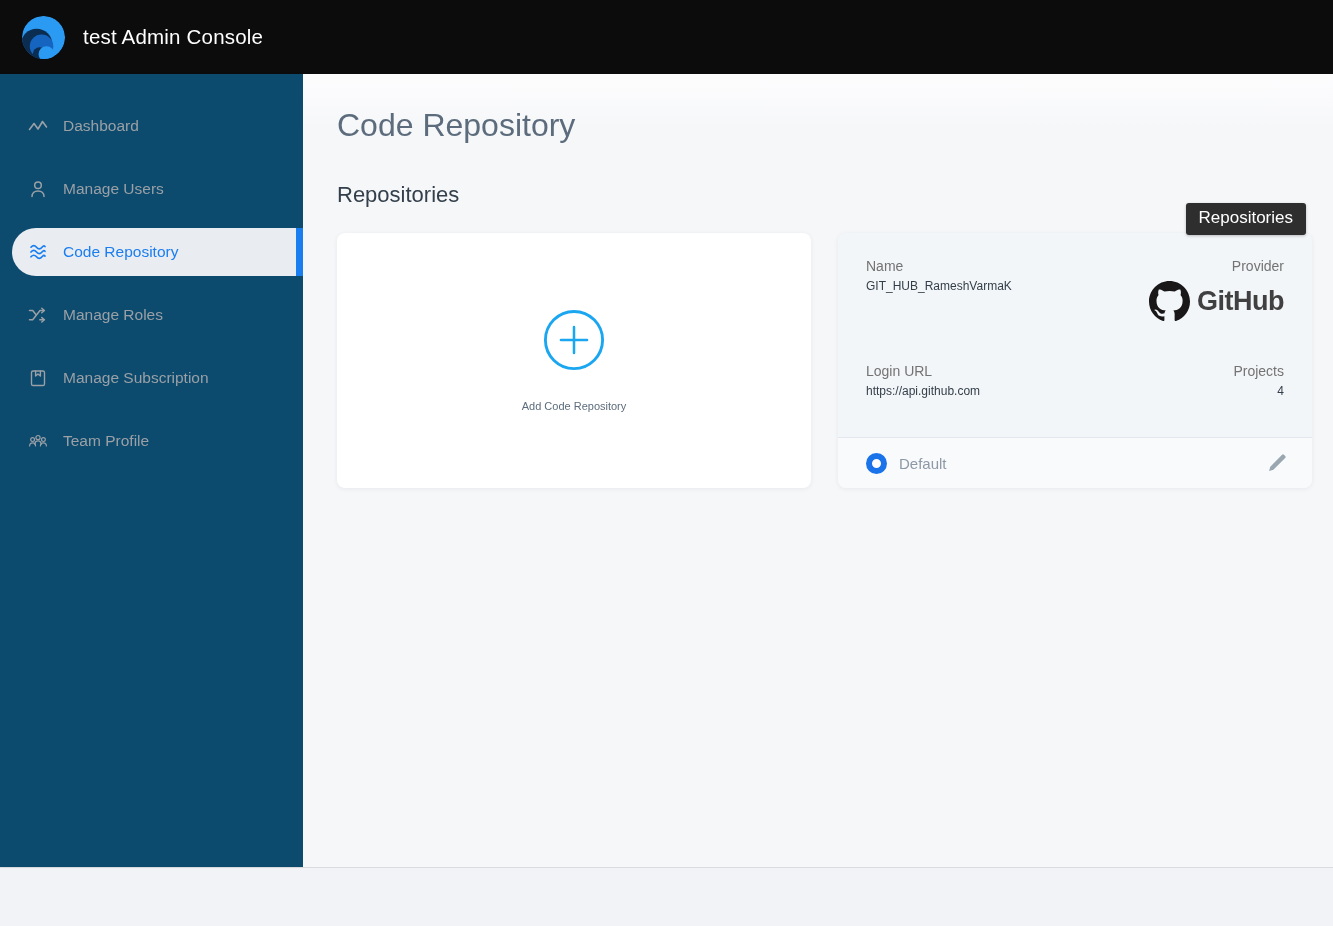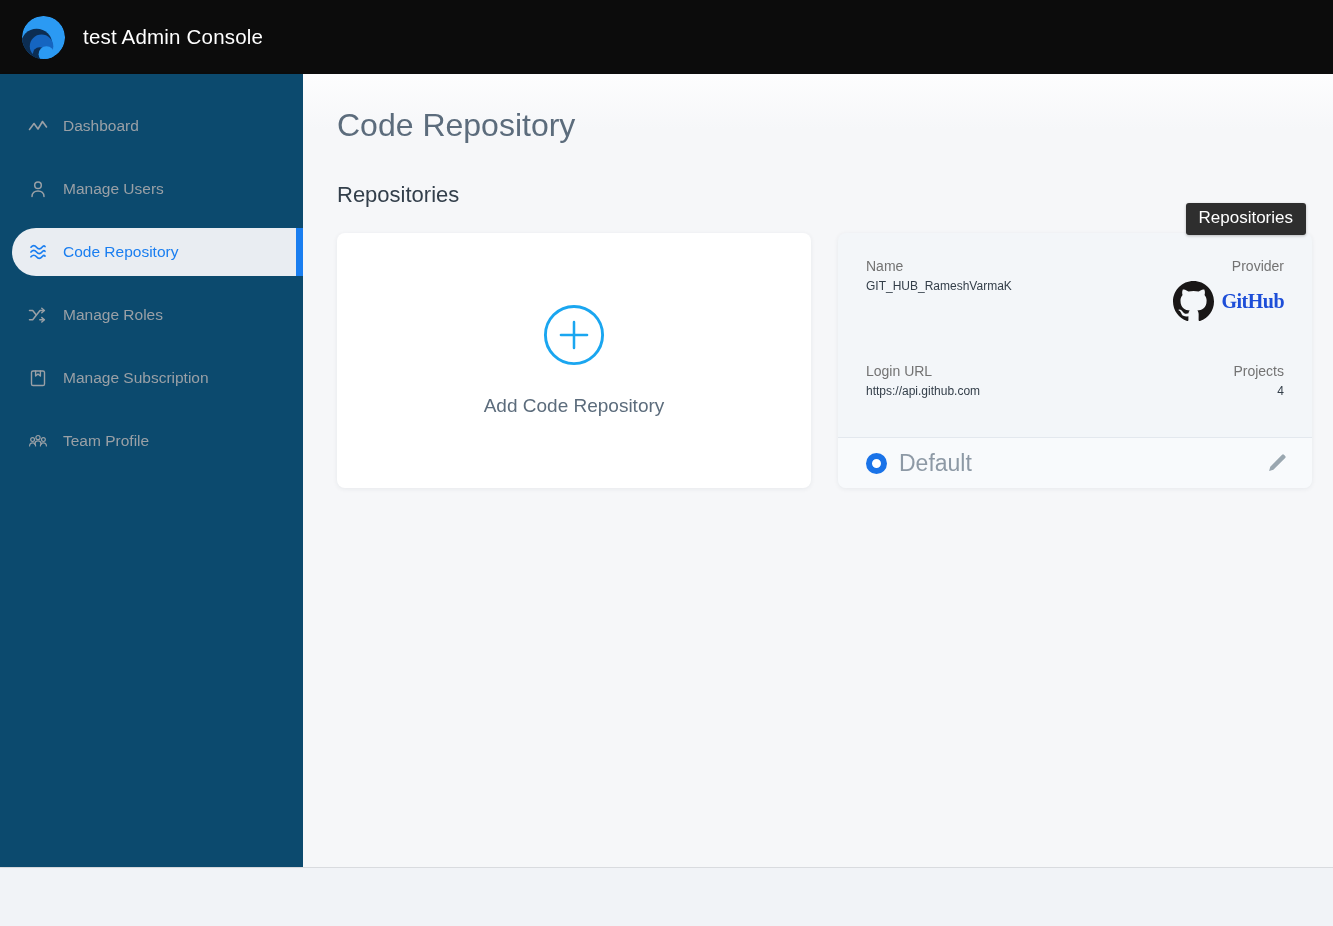--- a/index.html
+++ b/index.html
@@ -143,12 +143,11 @@
   }
   .github-mark { width: 41px; height: 41px; }
   .github-word {
-    font-size: 20px;
+    font-size: 27px;
     font-weight: 700;
-    color: #1d4ed8;
+    color: #404040;
     margin-left: 7px;
     letter-spacing: -.5px;
-    font-family: Liberation Serif, serif;
   }
   .repo-footer {
     height: 51px;

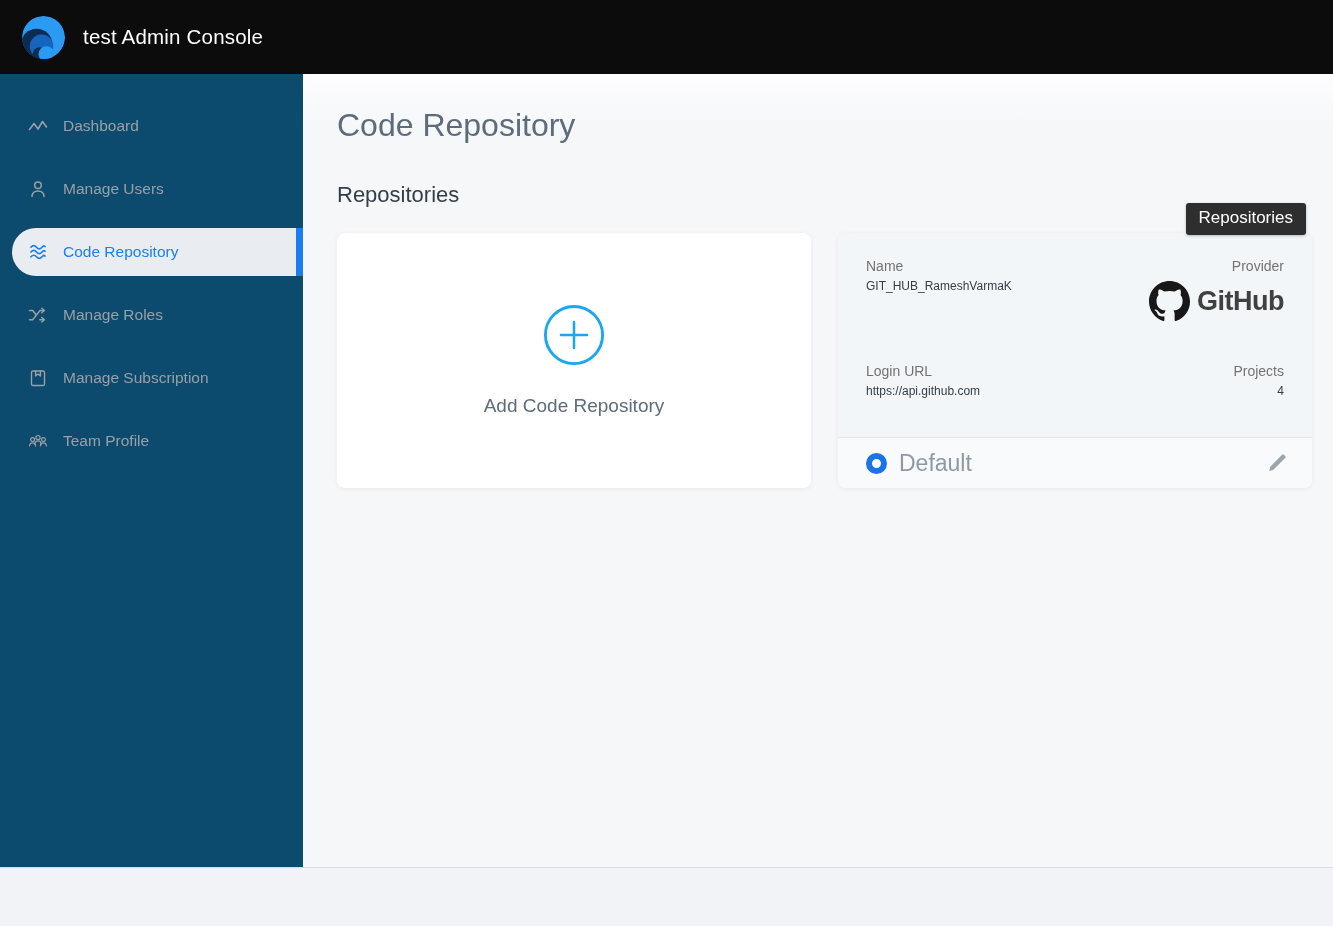--- a/index.html
+++ b/index.html
@@ -114,7 +114,7 @@
   .plus-circle { width: 62px; height: 62px; }
   .add-label {
     margin-top: 29px;
-    font-size: 19px;
+    font-size: 11px;
     color: #5c6c7c;
   }
 

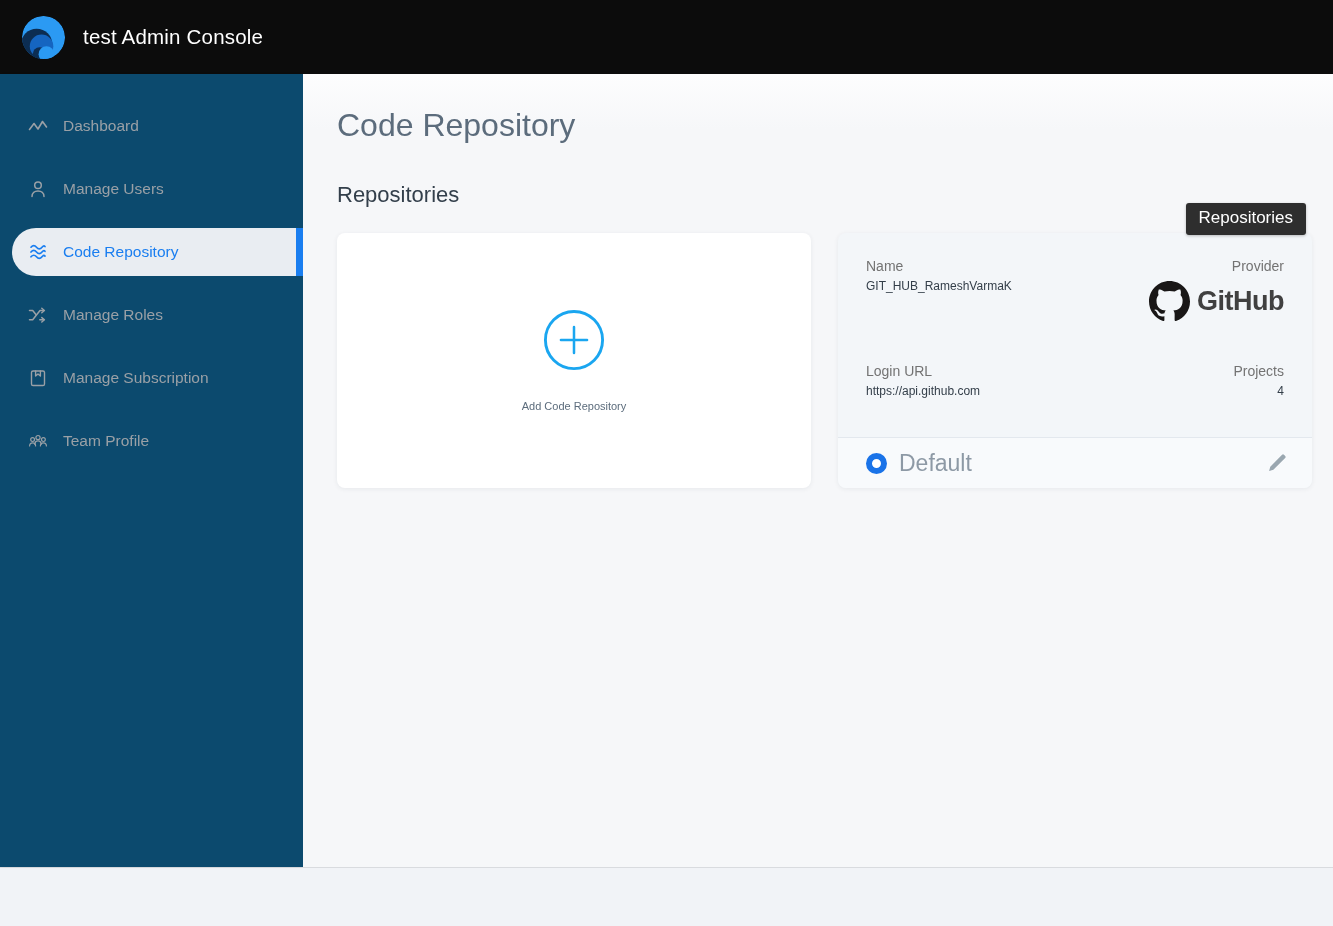--- a/index.html
+++ b/index.html
@@ -165,7 +165,7 @@
     cursor: pointer;
     flex: 0 0 auto;
   }
-  .default-label { margin-left: 12px; font-size: 23px; color: #8d99a5; text-align: center; }
+  .default-label { margin-left: 12px; font-size: 15px; color: #8d99a5; text-align: center; }
   .edit-btn { margin-left: auto; width: 22px; height: 22px; cursor: pointer; }
   .edit-btn svg { display: block; width: 100%; height: 100%; }
 

